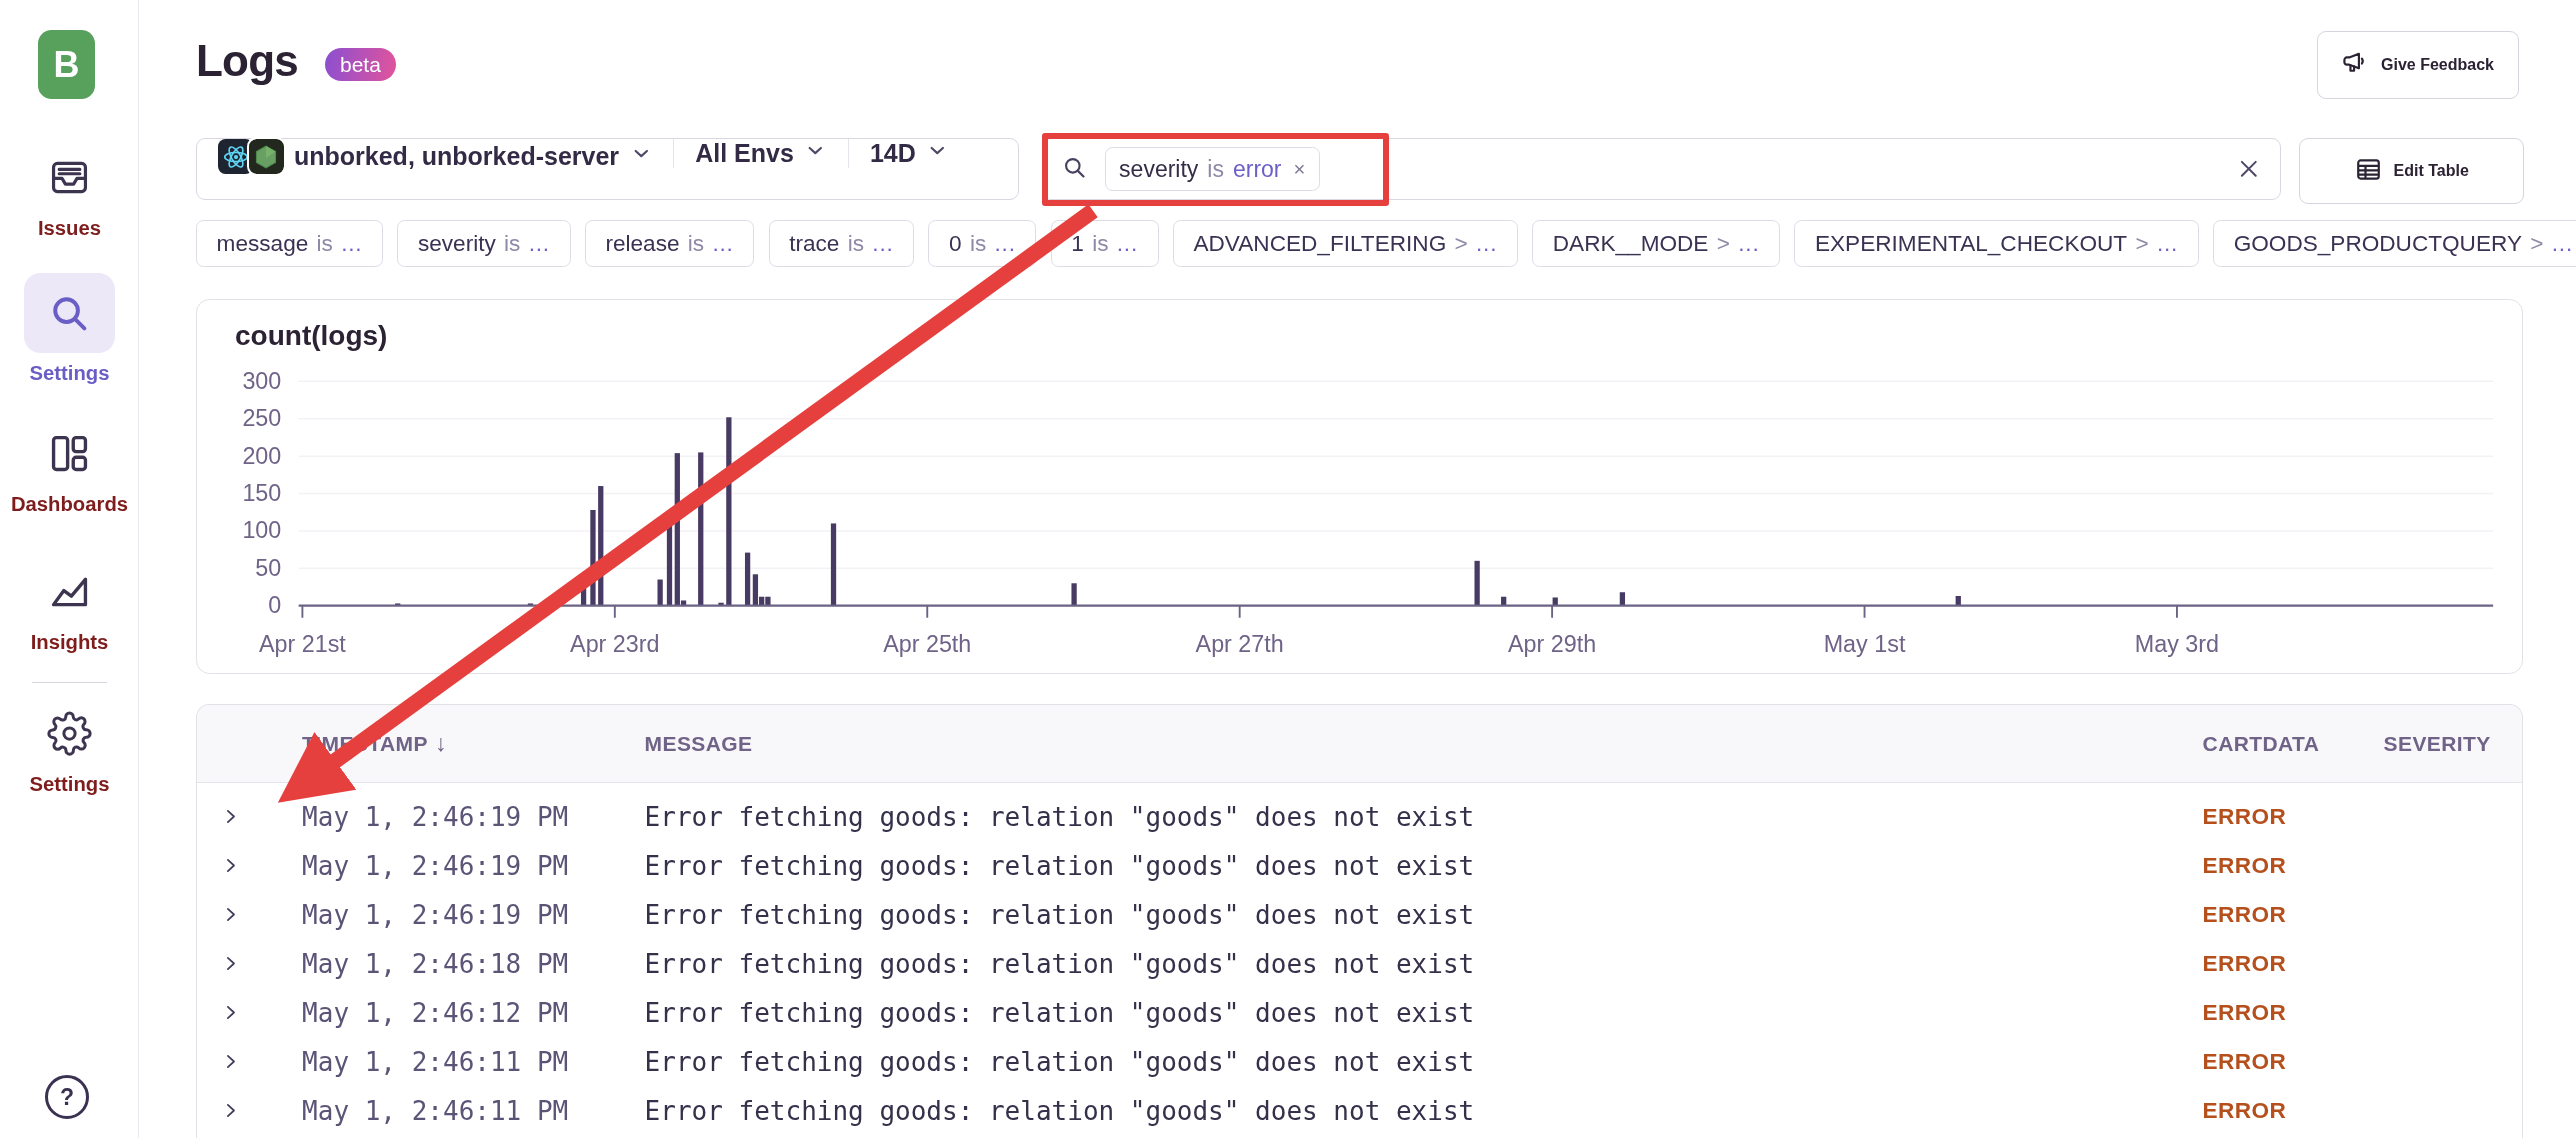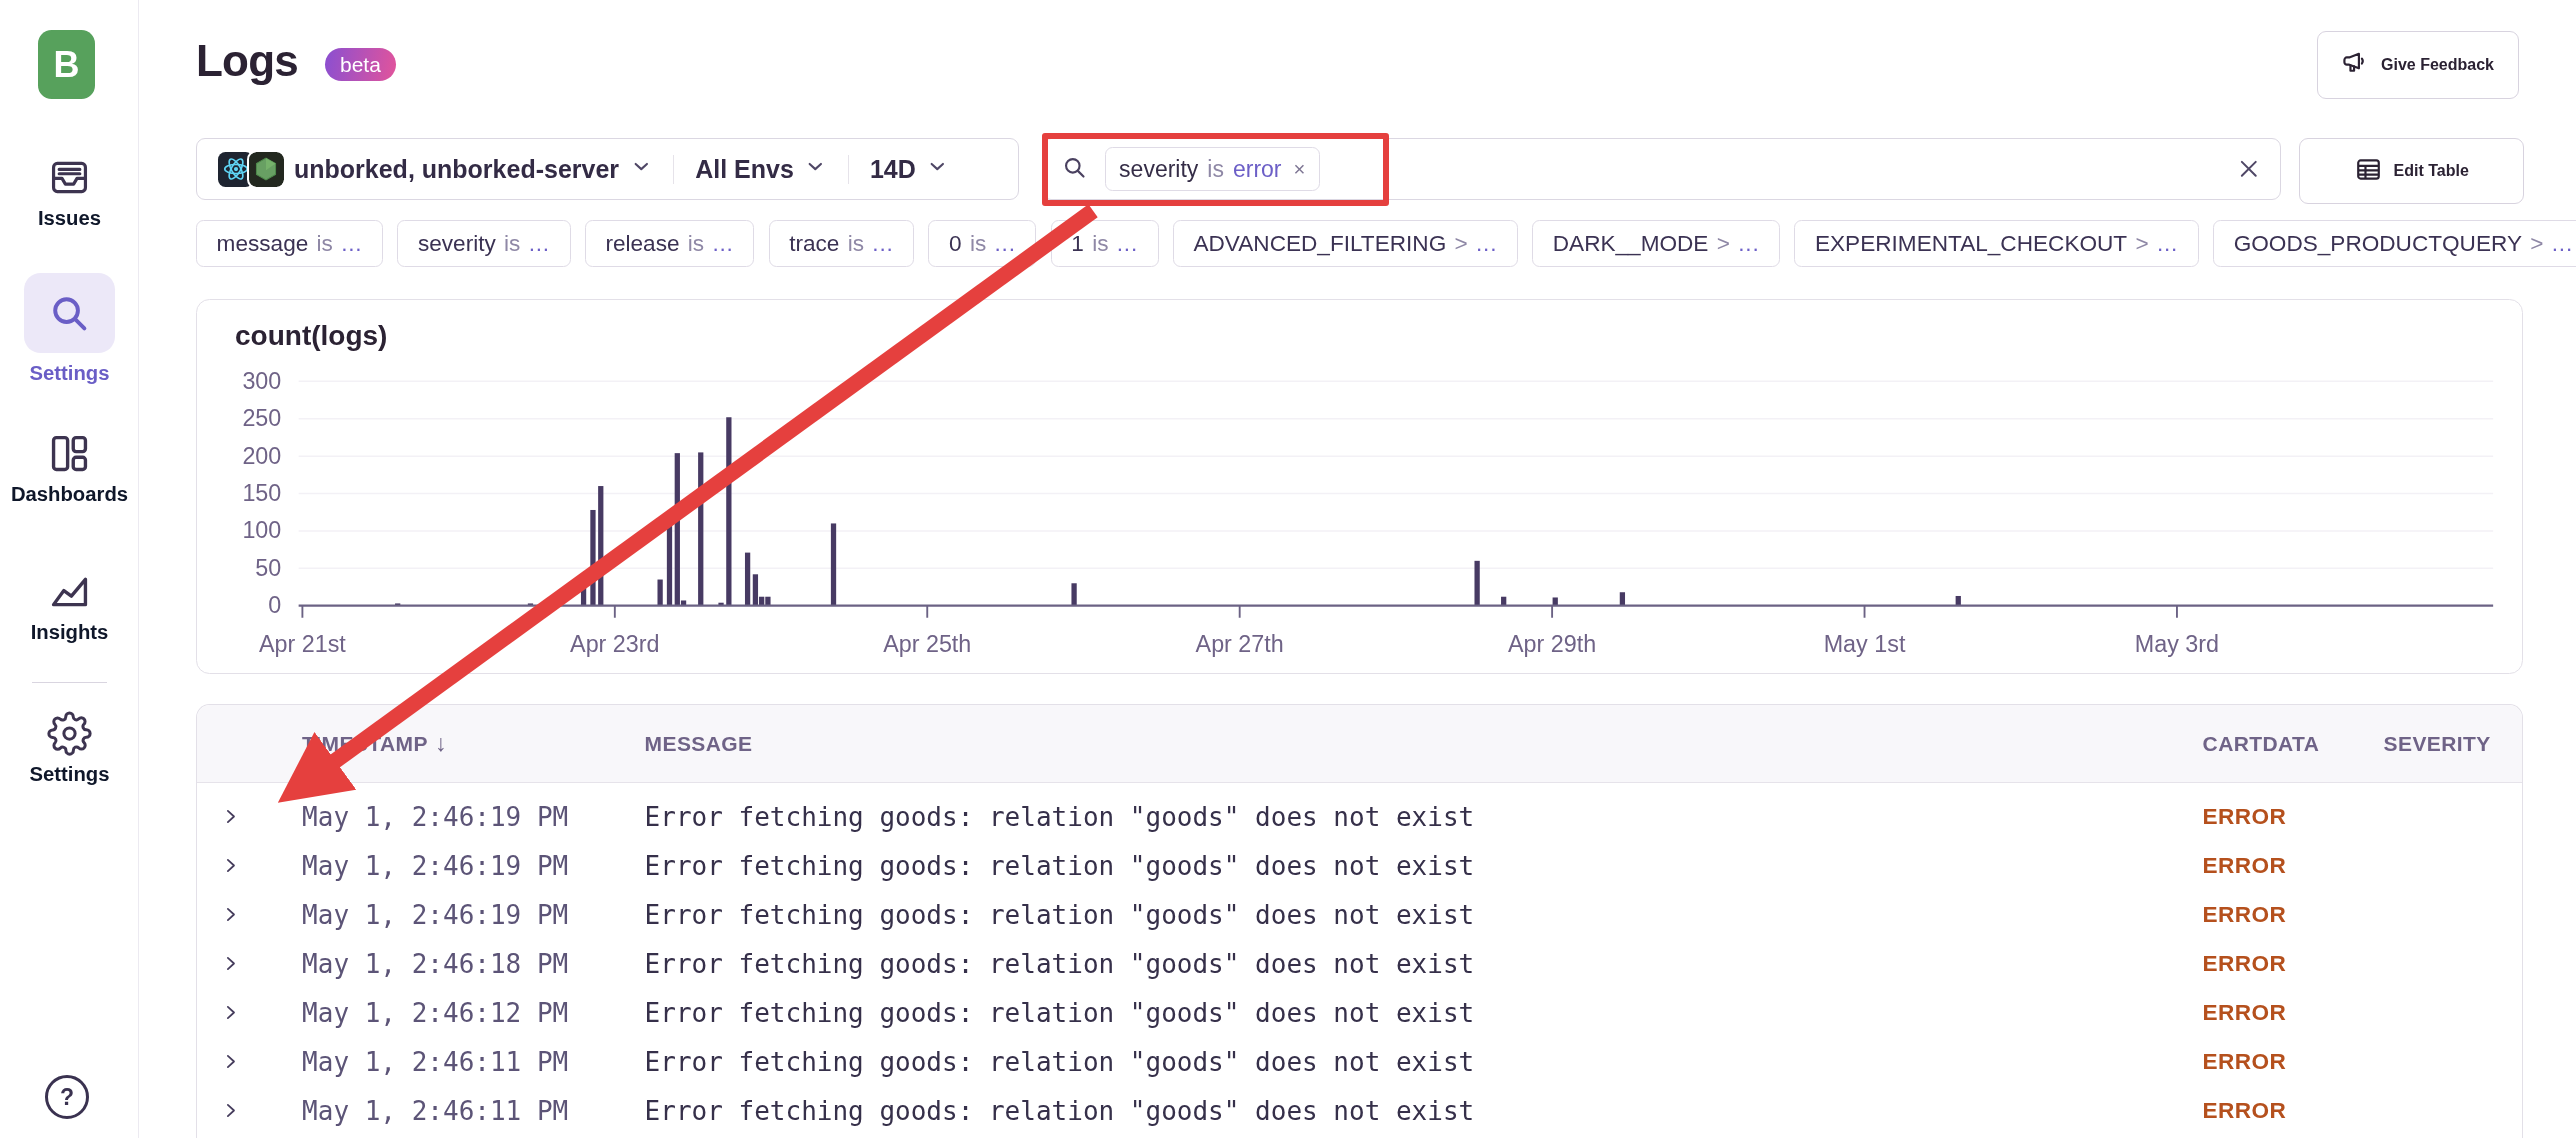--- a/index.html
+++ b/index.html
@@ -36,7 +36,7 @@
 
   
   .pagefilter { position:absolute; left:196px; top:138px; width:823px; height:62px;
-    border:1.5px solid #DBD7E2; border-radius:9px; display:flex; align-items:center; background:#fff; }
+    border:1.5px solid #DBD7E2; border-radius:9px; display:flex; align-items:flex-start; background:#fff; }
   .pf-seg { display:flex; align-items:center; gap:10.5px; padding:0 21px; font-size:25px;
     font-weight:bold; color:#332B45; cursor:pointer; white-space:nowrap; }
   .pf-seg + .pf-seg { border-left:1.5px solid #E6E3EA; }

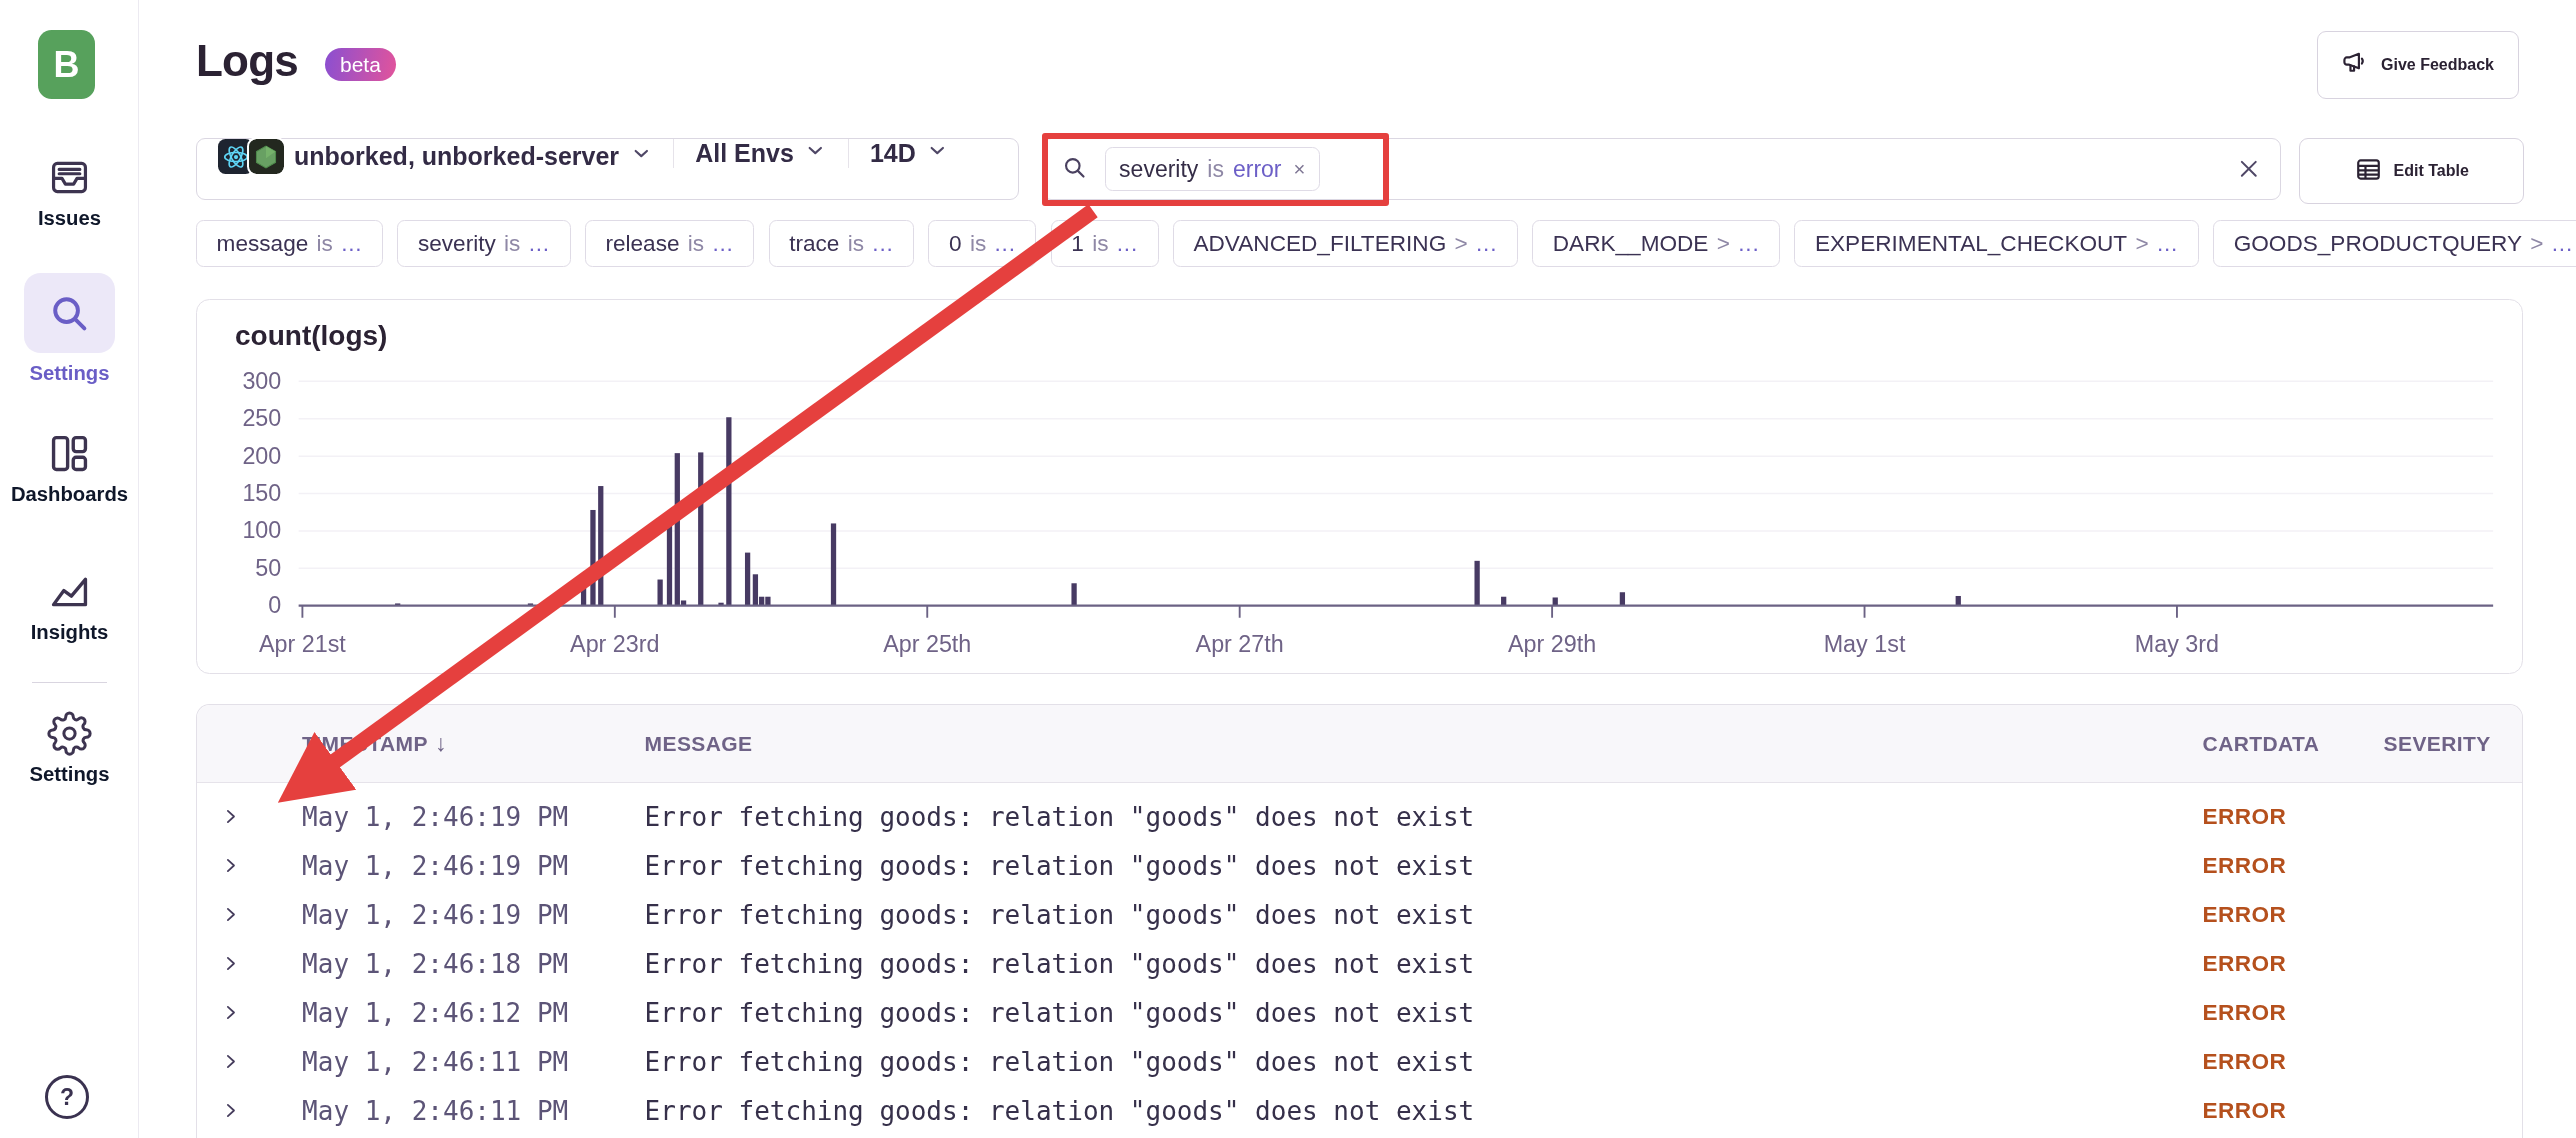--- a/index.html
+++ b/index.html
@@ -15,7 +15,7 @@
     font-size:36px; display:flex; align-items:center; justify-content:center; }
   .nav-item { position:absolute; left:0; width:139px; text-align:center; cursor:pointer; }
   .nav-item svg { display:block; margin:0 auto; }
-  .nav-label { display:block; margin-top:7px; font-size:20.3px; font-weight:bold; color:#0f172a; }
+  .nav-label { display:block; margin-top:17px; font-size:20.3px; font-weight:bold; color:#7f1d1d; }
   .nav-item.active .nav-label { color:#6A5EC6; }
   .explore-tile { position:absolute; left:24px; top:273px; width:91px; height:80px;
     border-radius:16.6px; background:#ECE8F8; display:flex; align-items:center; justify-content:center; }

